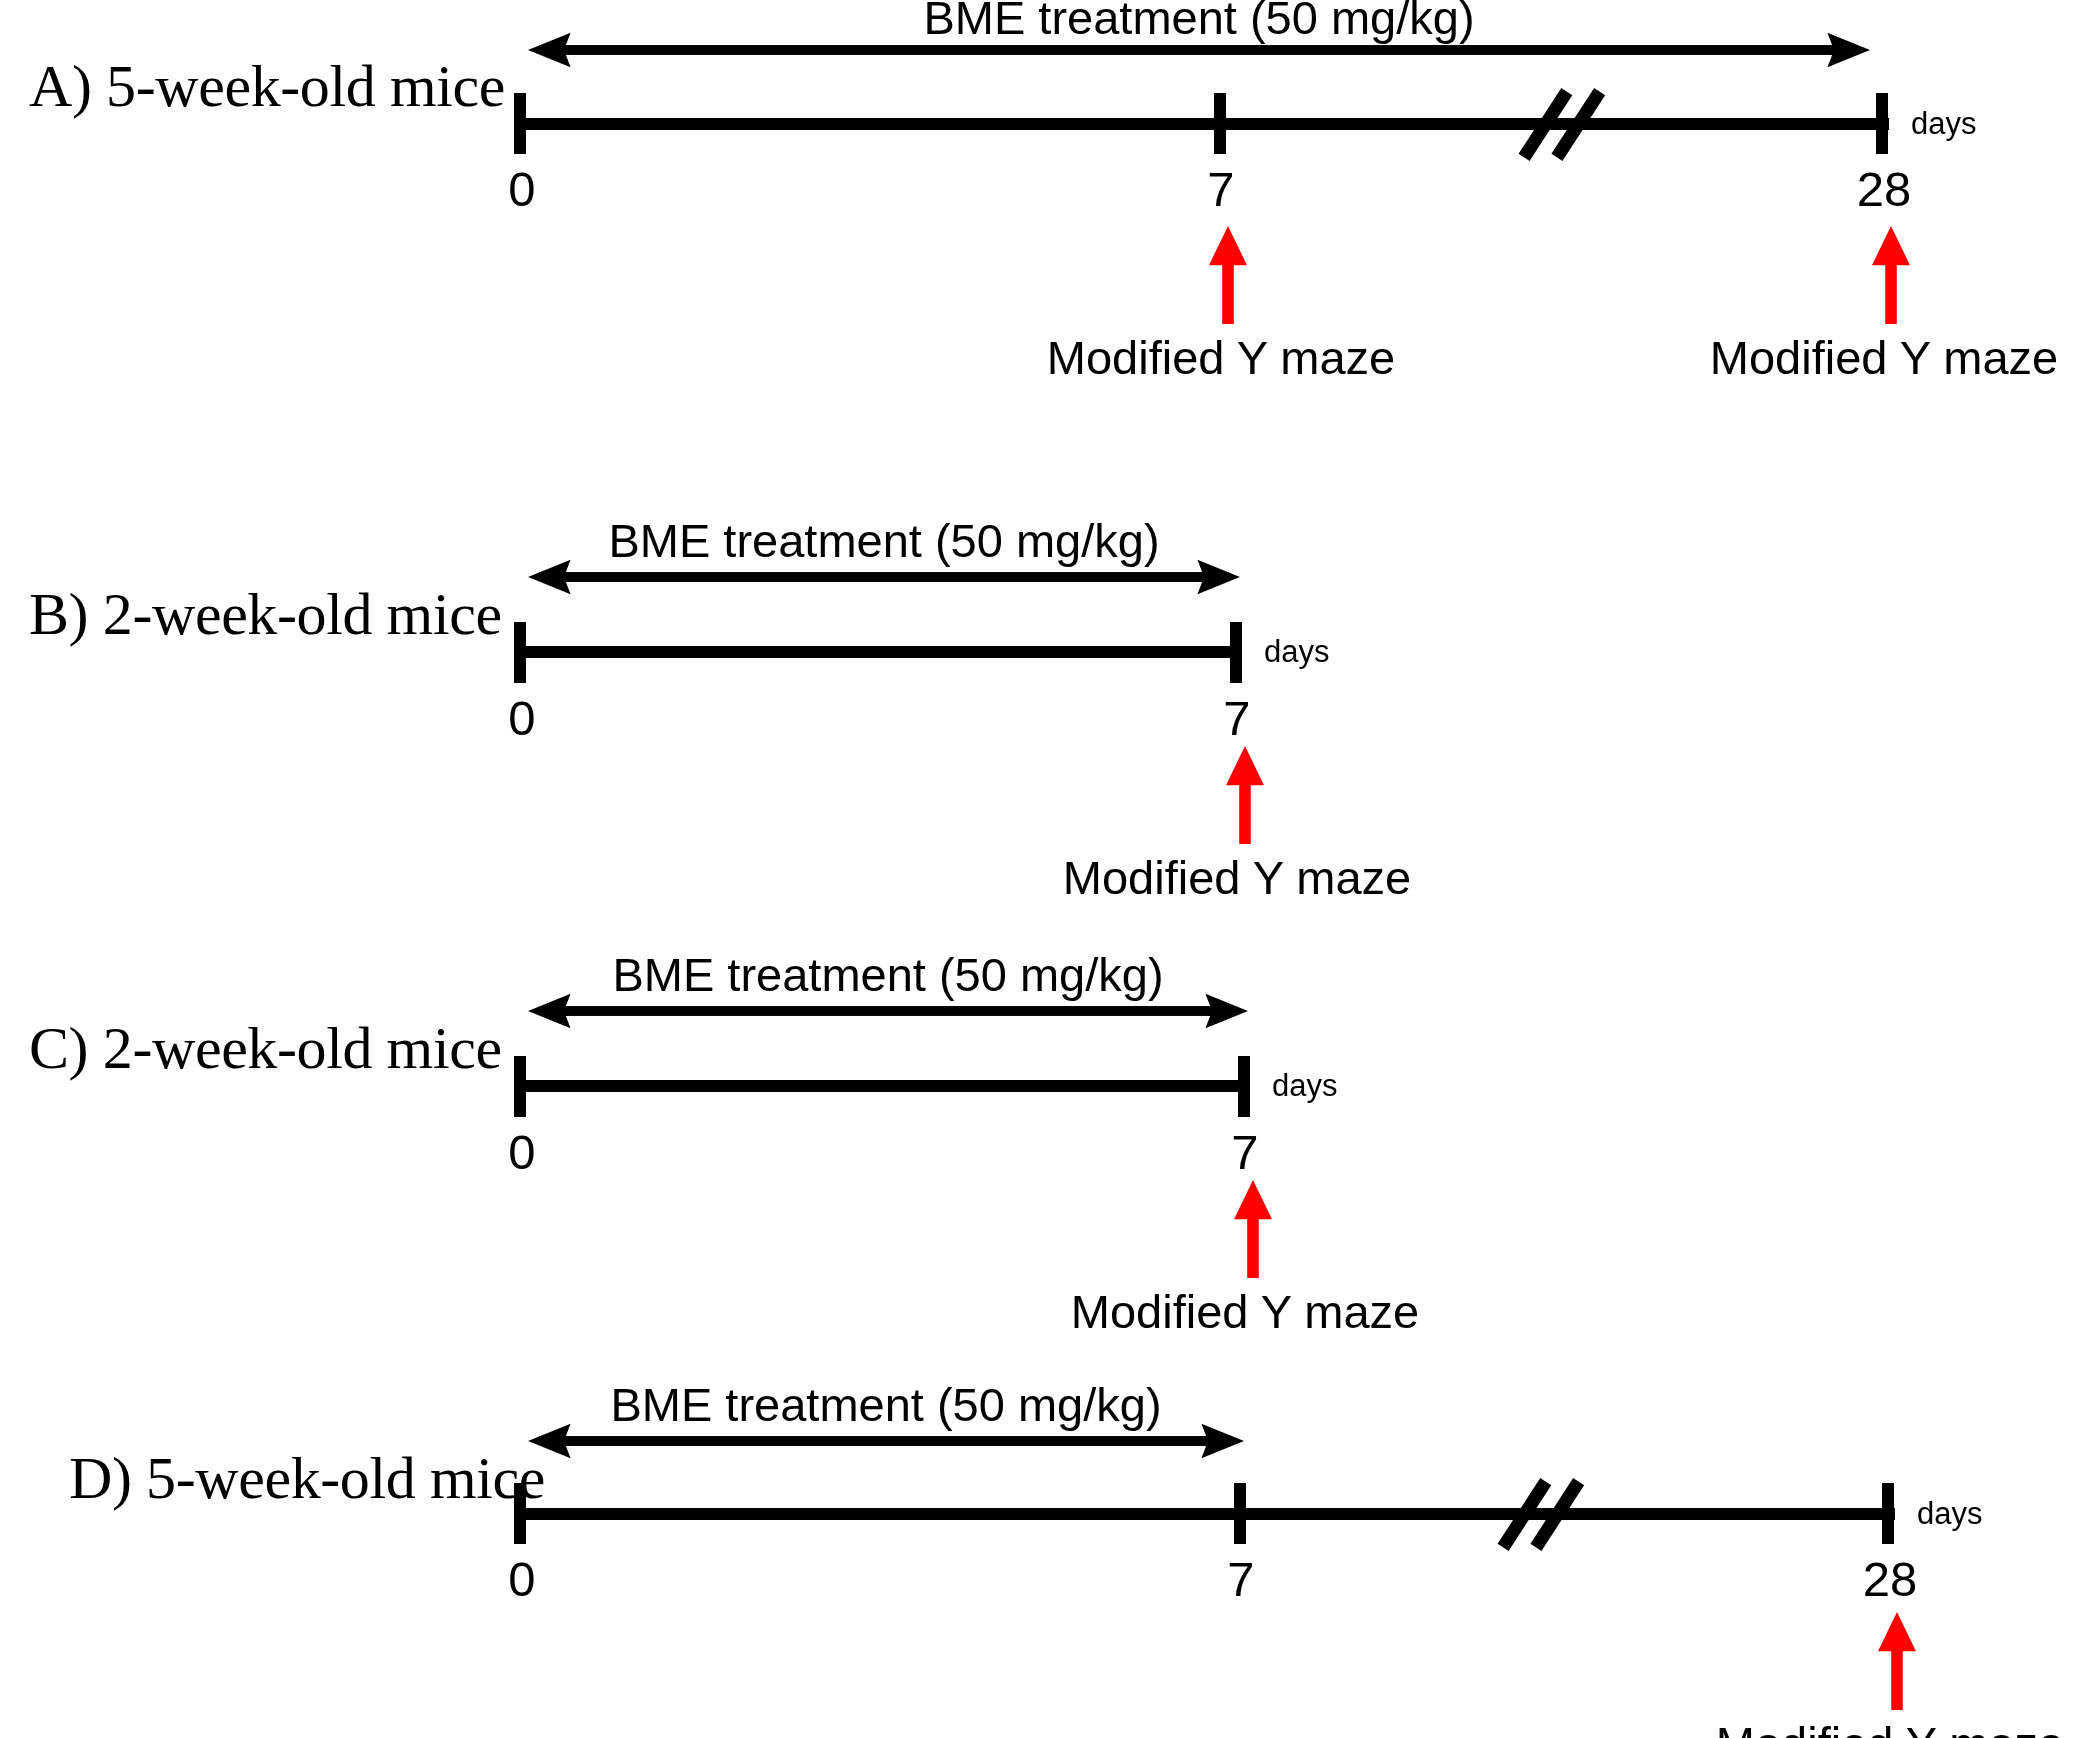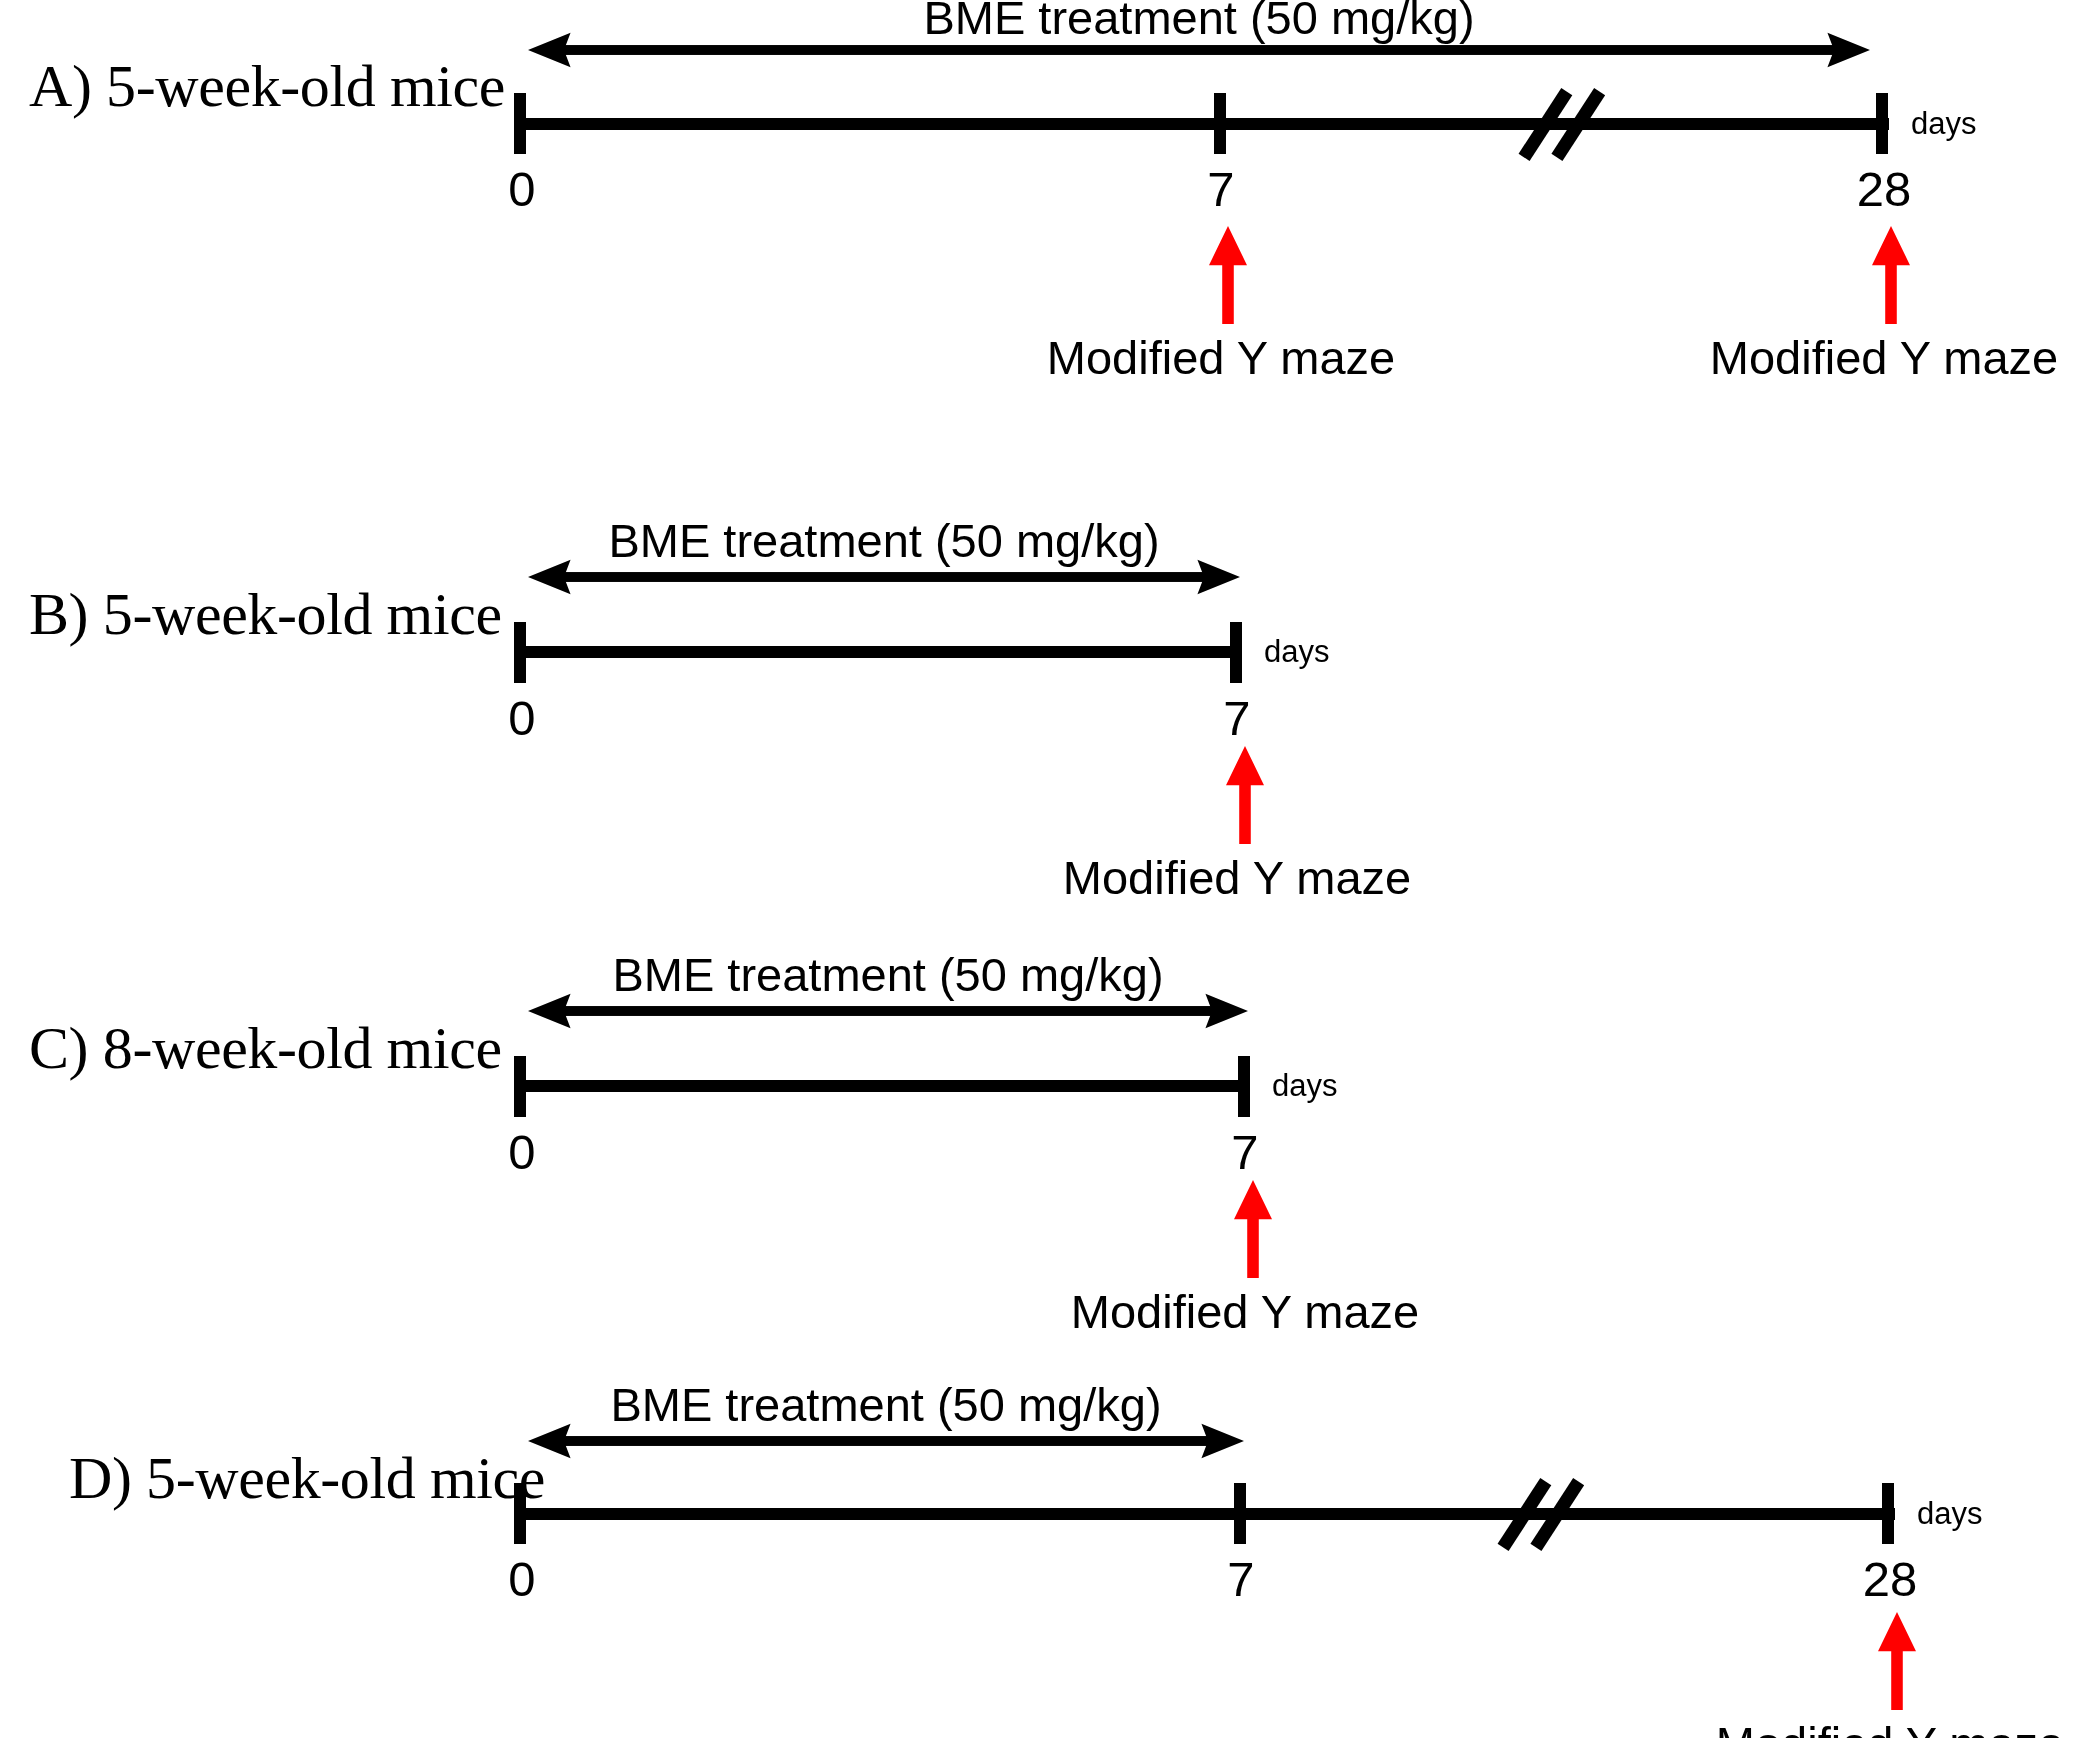--- a/index.html
+++ b/index.html
@@ -161,7 +161,7 @@
 
   <div class="panel" style="top:458px;height:426px;">
 
-    <div class="group-label" style="top:131px;">B) 5-week-old mice</div>
+    <div class="group-label" style="top:131px;">B) 2-week-old mice</div>
 
     <div class="treat-arrow" style="left:528px; top:100px; width:712px;">
       <svg viewBox="0 0 870 46" preserveAspectRatio="none">

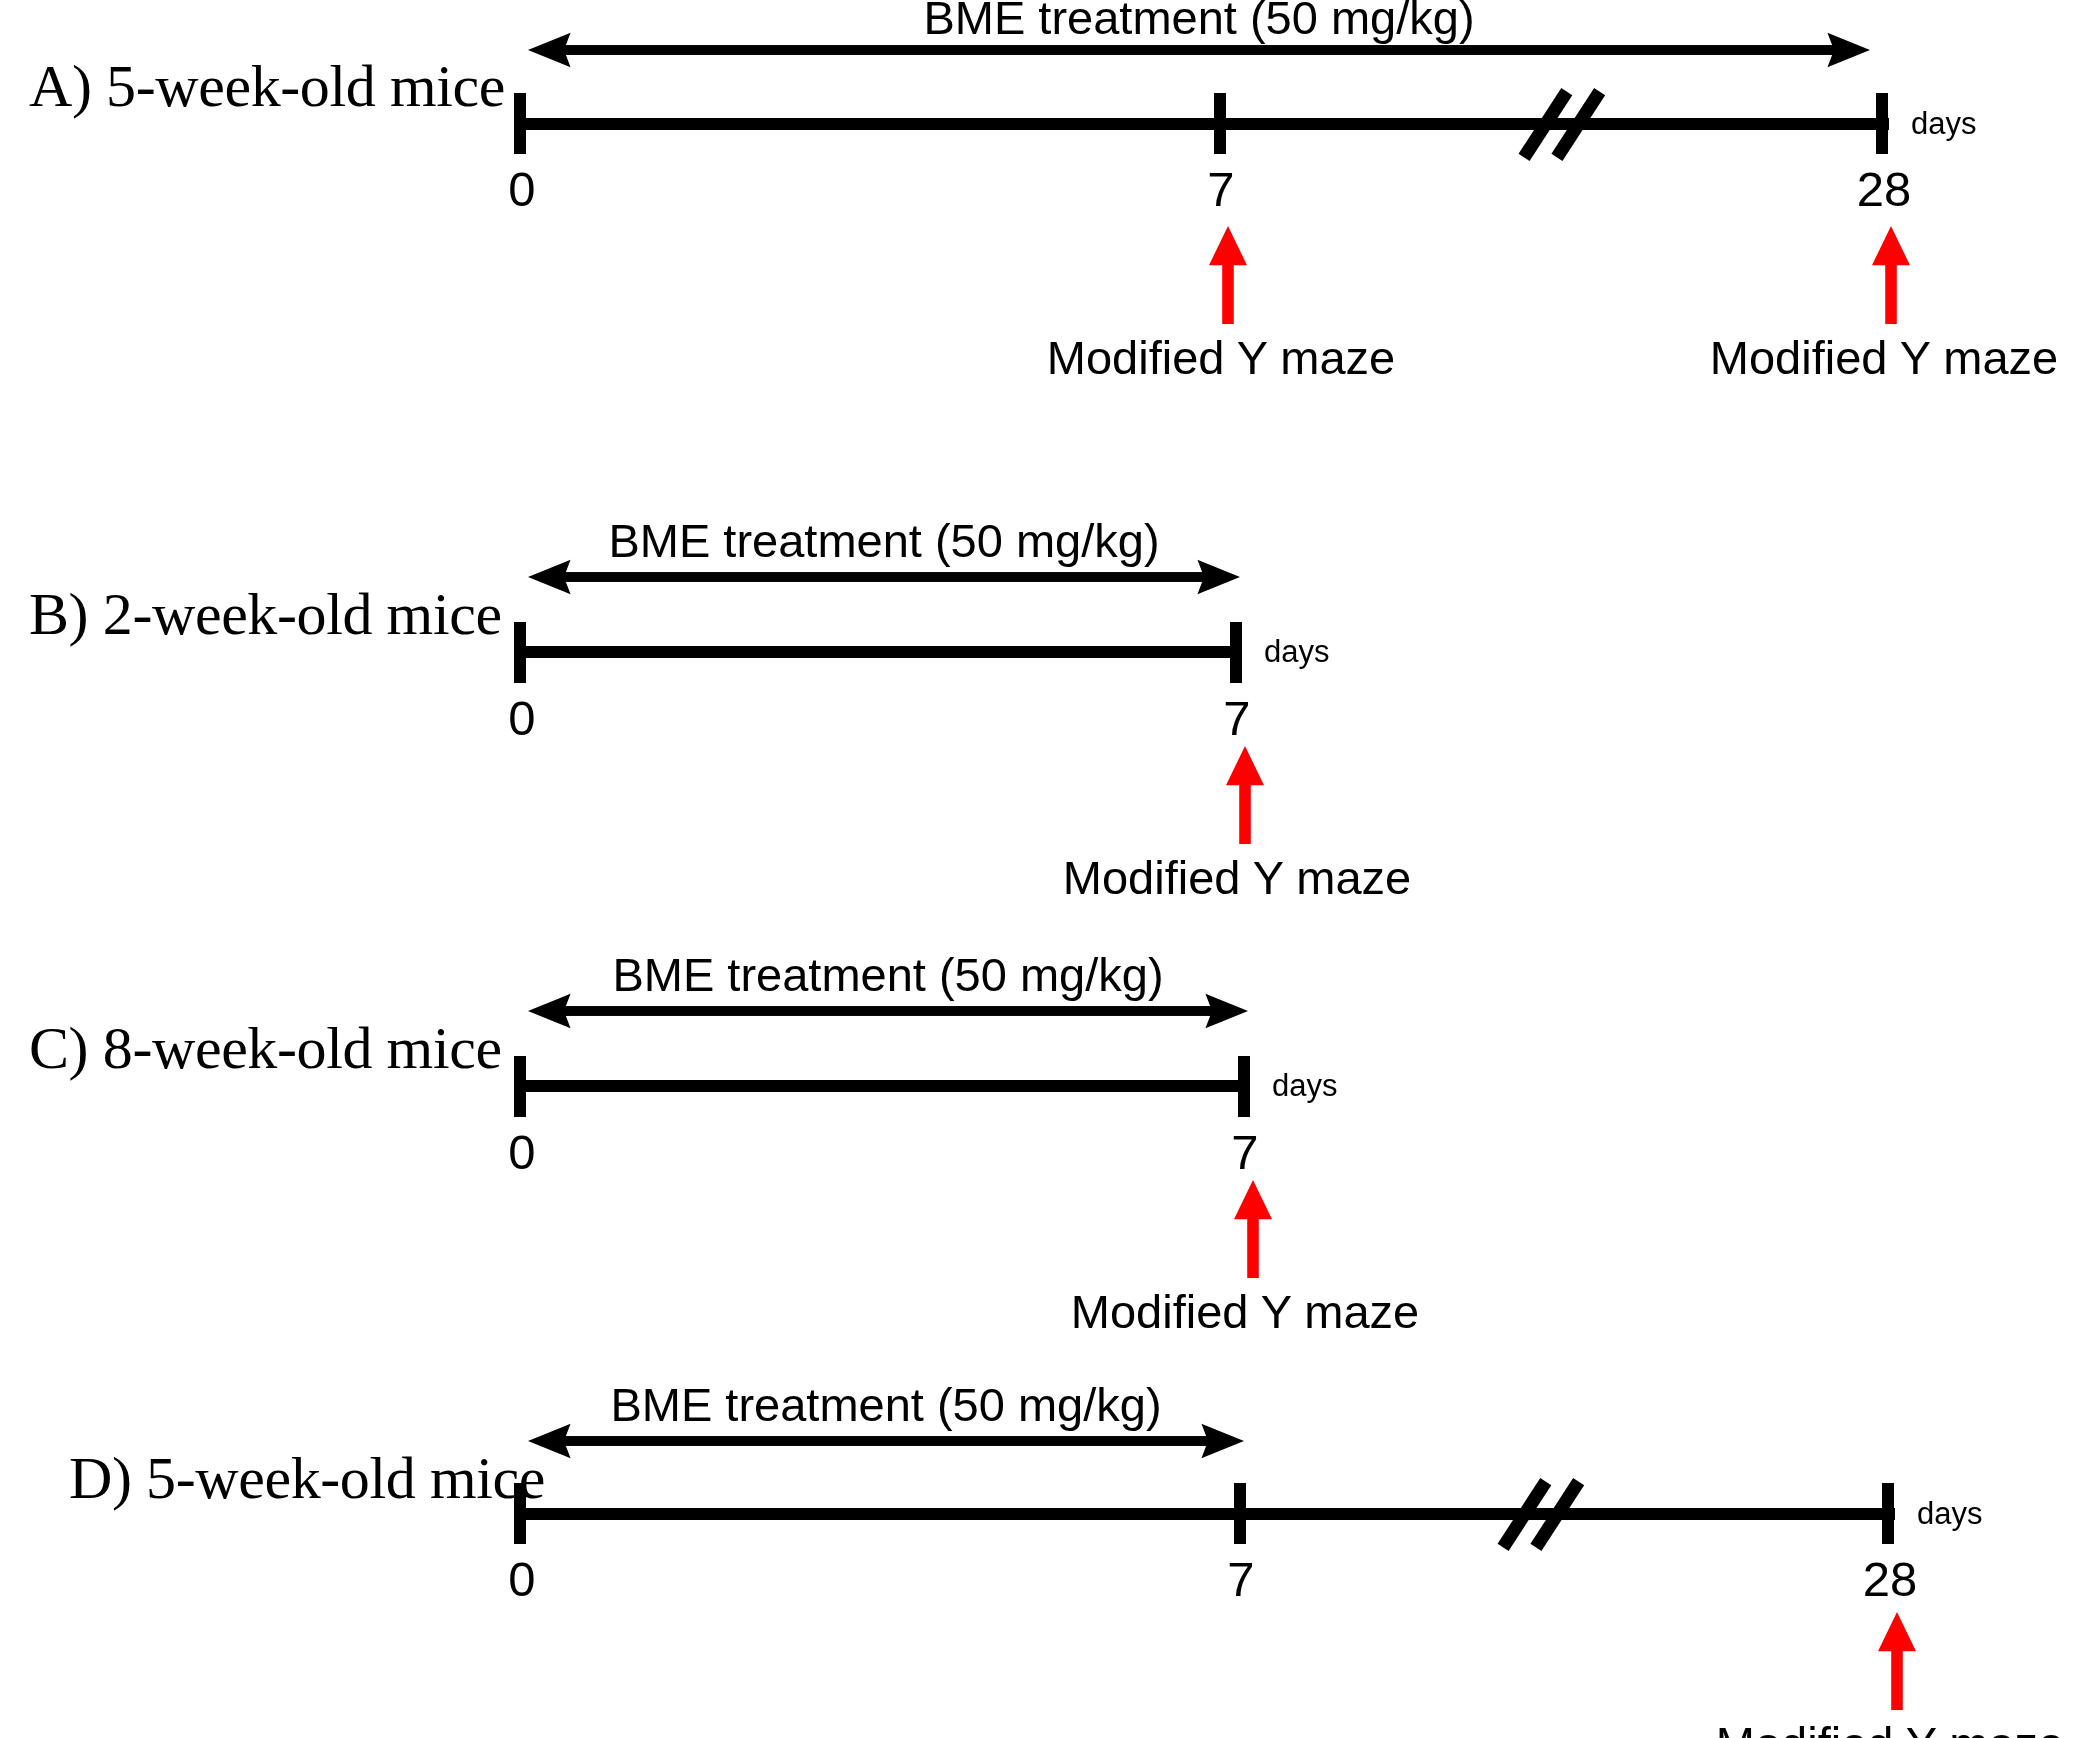--- a/index.html
+++ b/index.html
@@ -190,7 +190,7 @@
 
   <div class="panel" style="top:892px;height:426px;">
 
-    <div class="group-label" style="top:131px;">C) 8-week-old mice</div>
+    <div class="group-label" style="top:131px;">C) 2-week-old mice</div>
 
     <div class="treat-arrow" style="left:528px; top:100px; width:720px;">
       <svg viewBox="0 0 880 46" preserveAspectRatio="none">

